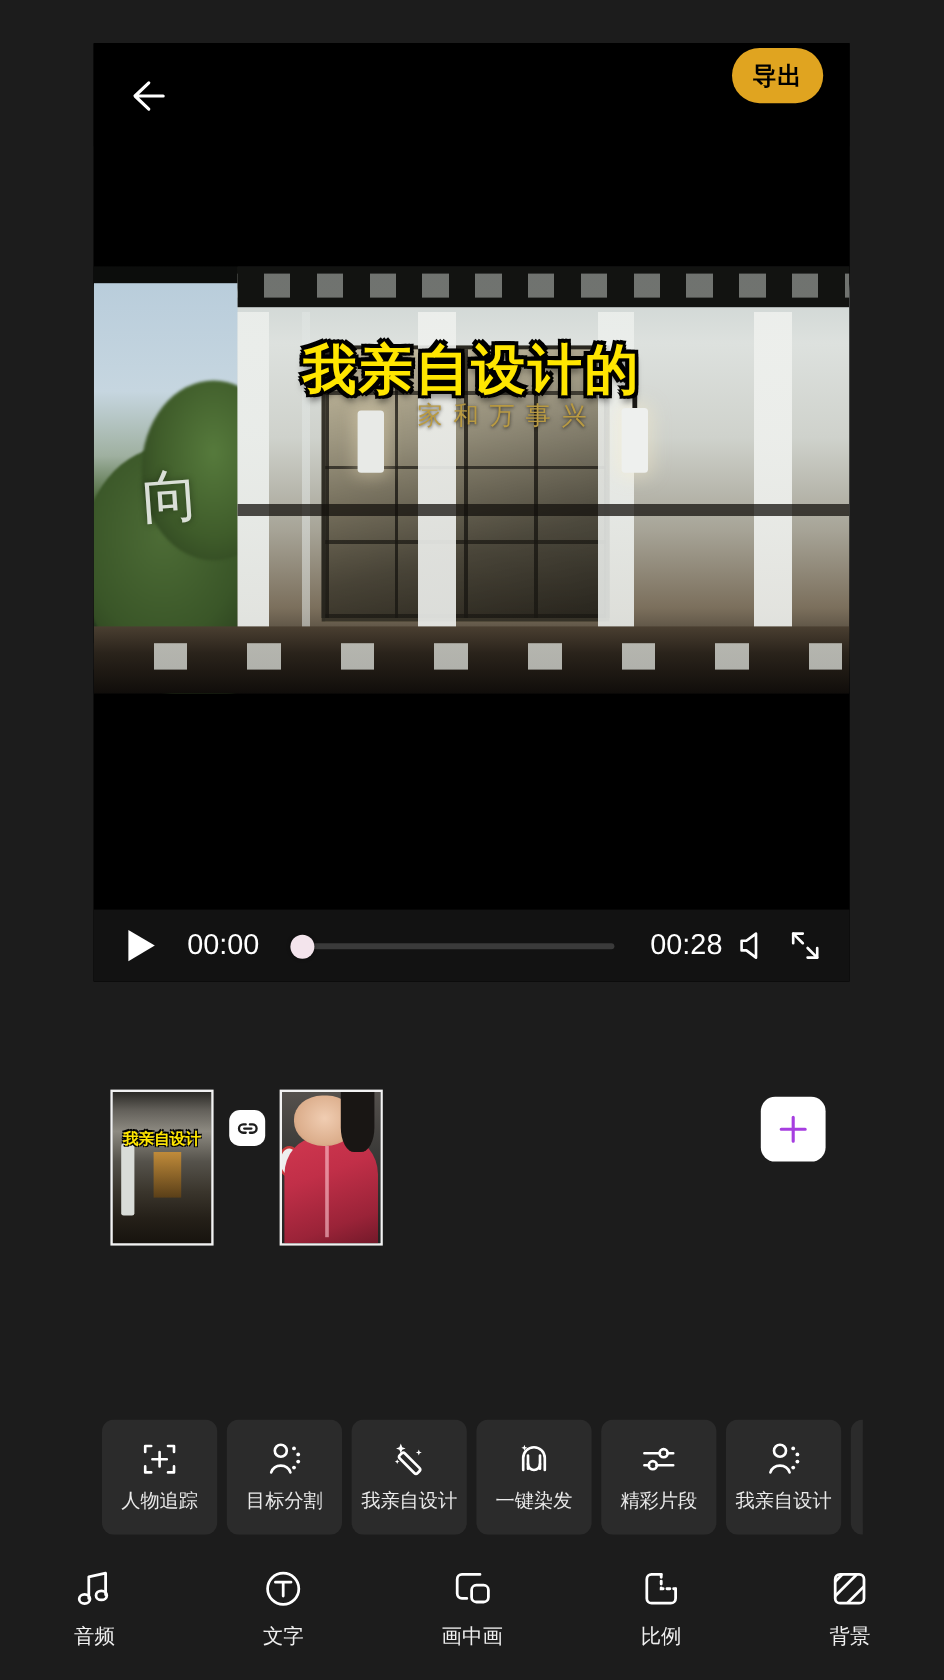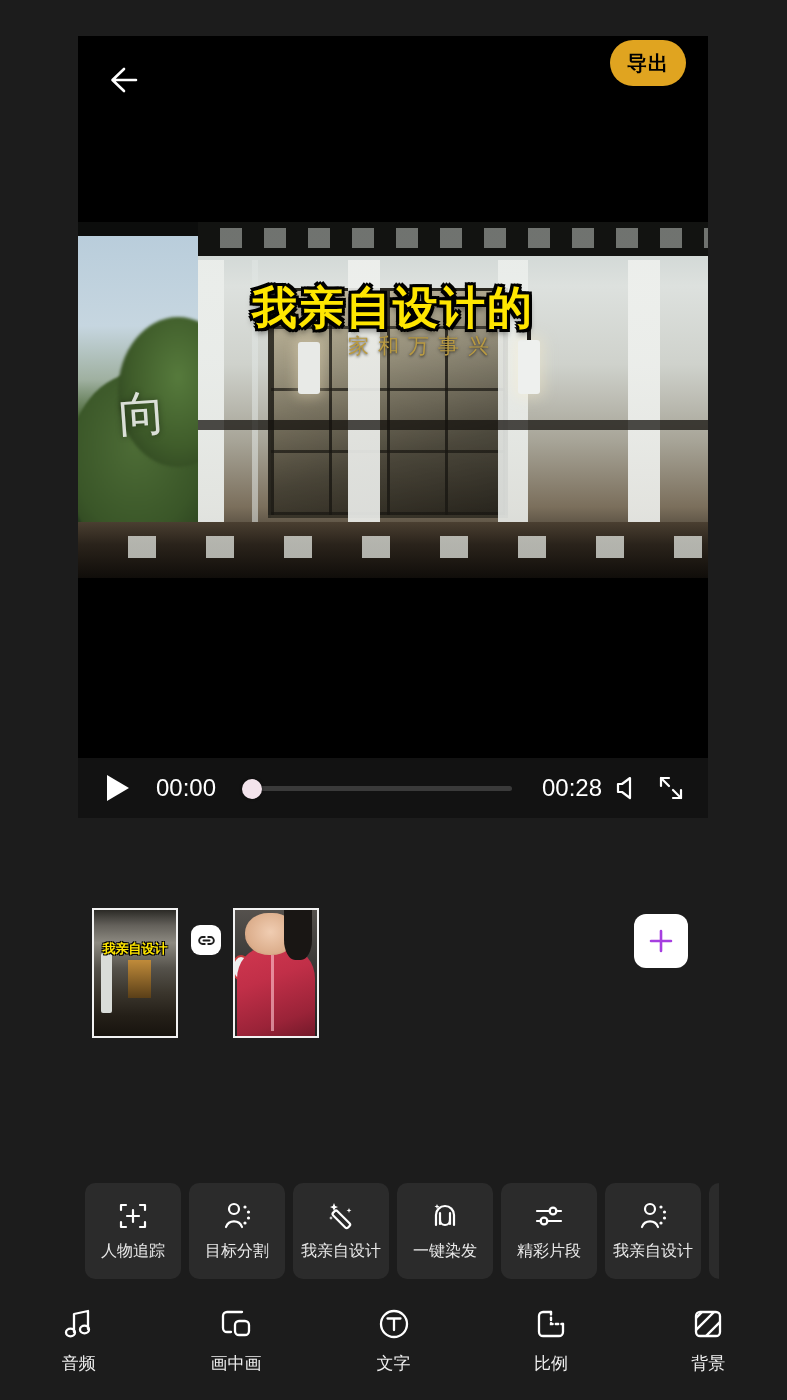--- a/index.html
+++ b/index.html
@@ -446,21 +446,21 @@
     <div class="nav-item">
       <span>
         <svg width="36" height="36" viewBox="0 0 36 36">
+          <circle cx="18" cy="18" r="13" fill="none" stroke="#fff" stroke-width="2.3"></circle>
+          <path d="M11.5 12.5 H24.5 M18 12.5 V24" fill="none" stroke="#fff" stroke-width="2.3" stroke-linecap="round"></path>
+        </svg>
+      </span>
+      <span class="nav-label">文字</span>
+    </div>
+
+    <div class="nav-item">
+      <span>
+        <svg width="36" height="36" viewBox="0 0 36 36">
           <path d="M24 6 H9 a4 4 0 0 0 -4 4 V22 a4 4 0 0 0 4 4 H13" fill="none" stroke="#fff" stroke-width="2.3" stroke-linecap="round"></path>
           <rect x="17" y="15" width="14" height="14" rx="4" fill="none" stroke="#fff" stroke-width="2.3"></rect>
         </svg>
       </span>
       <span class="nav-label">画中画</span>
-    </div>
-
-    <div class="nav-item">
-      <span>
-        <svg width="36" height="36" viewBox="0 0 36 36">
-          <circle cx="18" cy="18" r="13" fill="none" stroke="#fff" stroke-width="2.3"></circle>
-          <path d="M11.5 12.5 H24.5 M18 12.5 V24" fill="none" stroke="#fff" stroke-width="2.3" stroke-linecap="round"></path>
-        </svg>
-      </span>
-      <span class="nav-label">文字</span>
     </div>
 
 

